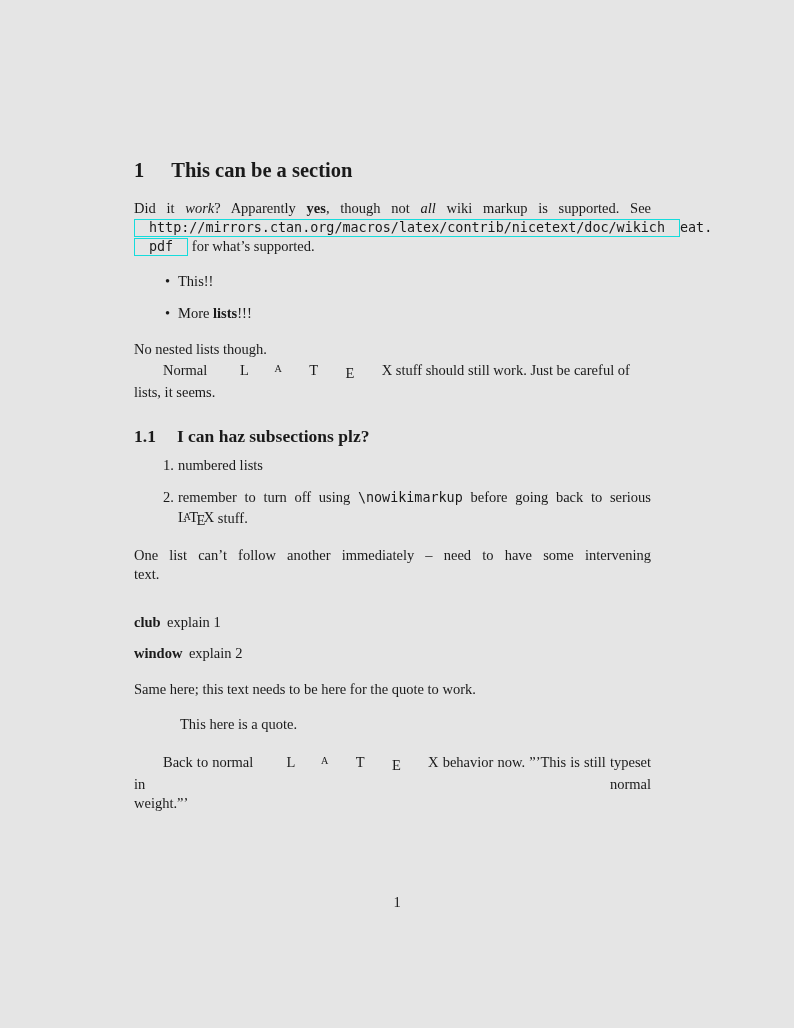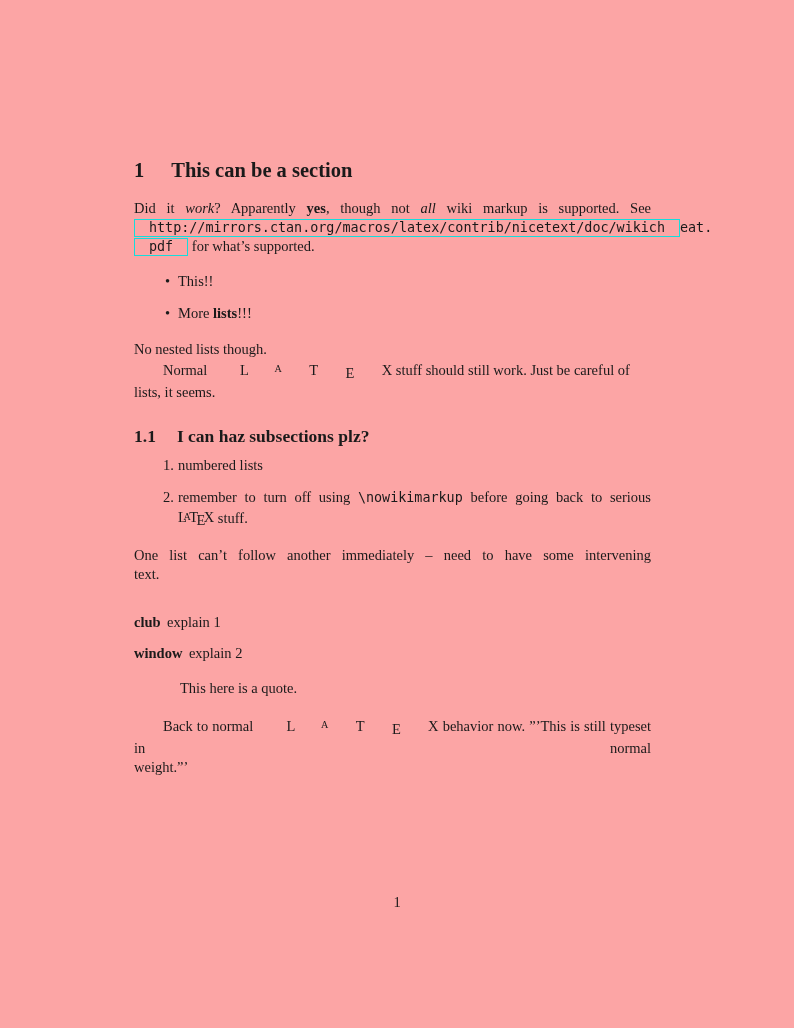--- a/index.html
+++ b/index.html
@@ -7,7 +7,7 @@
     position: relative;
     width: 794px;
     height: 1028px;
-    background: #fca5a5;
+    background: #e5e5e5;
     color: #1a1a1a;
     font-family: "Liberation Serif", "DejaVu Serif", serif;
     font-size: 14.5px;

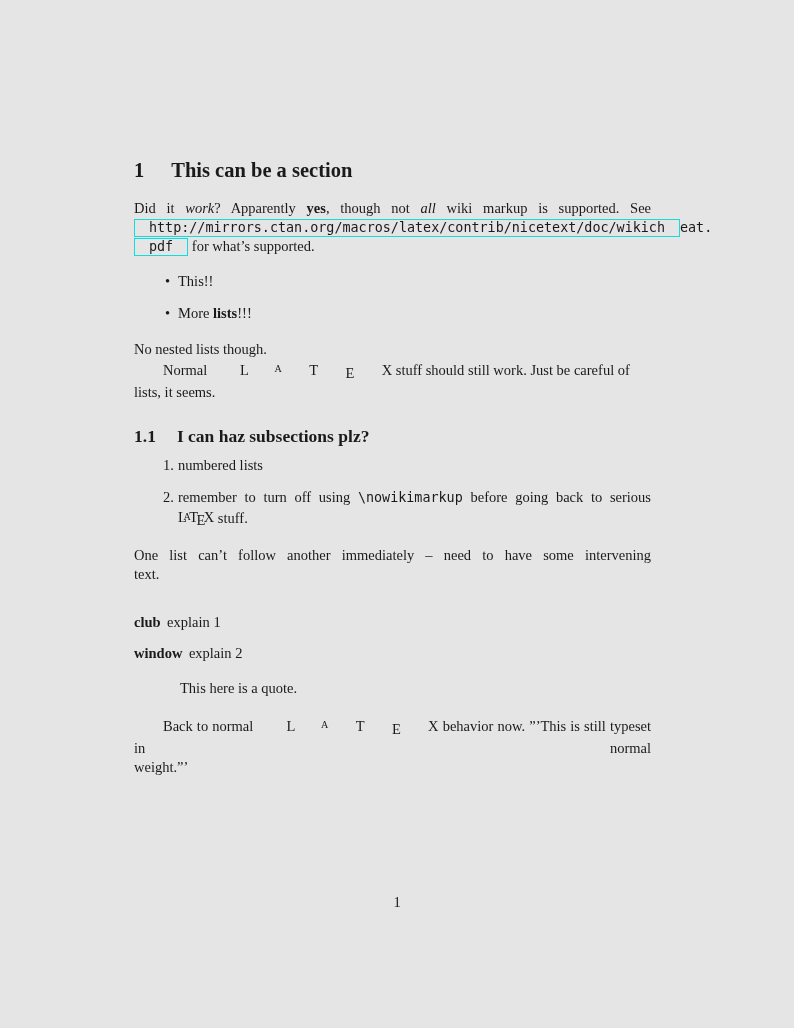--- a/index.html
+++ b/index.html
@@ -121,6 +121,7 @@
       <div class="desc-item"><span class="desc-term">window</span><span>explain 2</span></div>
     </div>
 
+    <p class="mt2">Same here; this text needs to be here for the quote to work.</p>
 
     <p class="quote">This here is a quote.</p>
 

